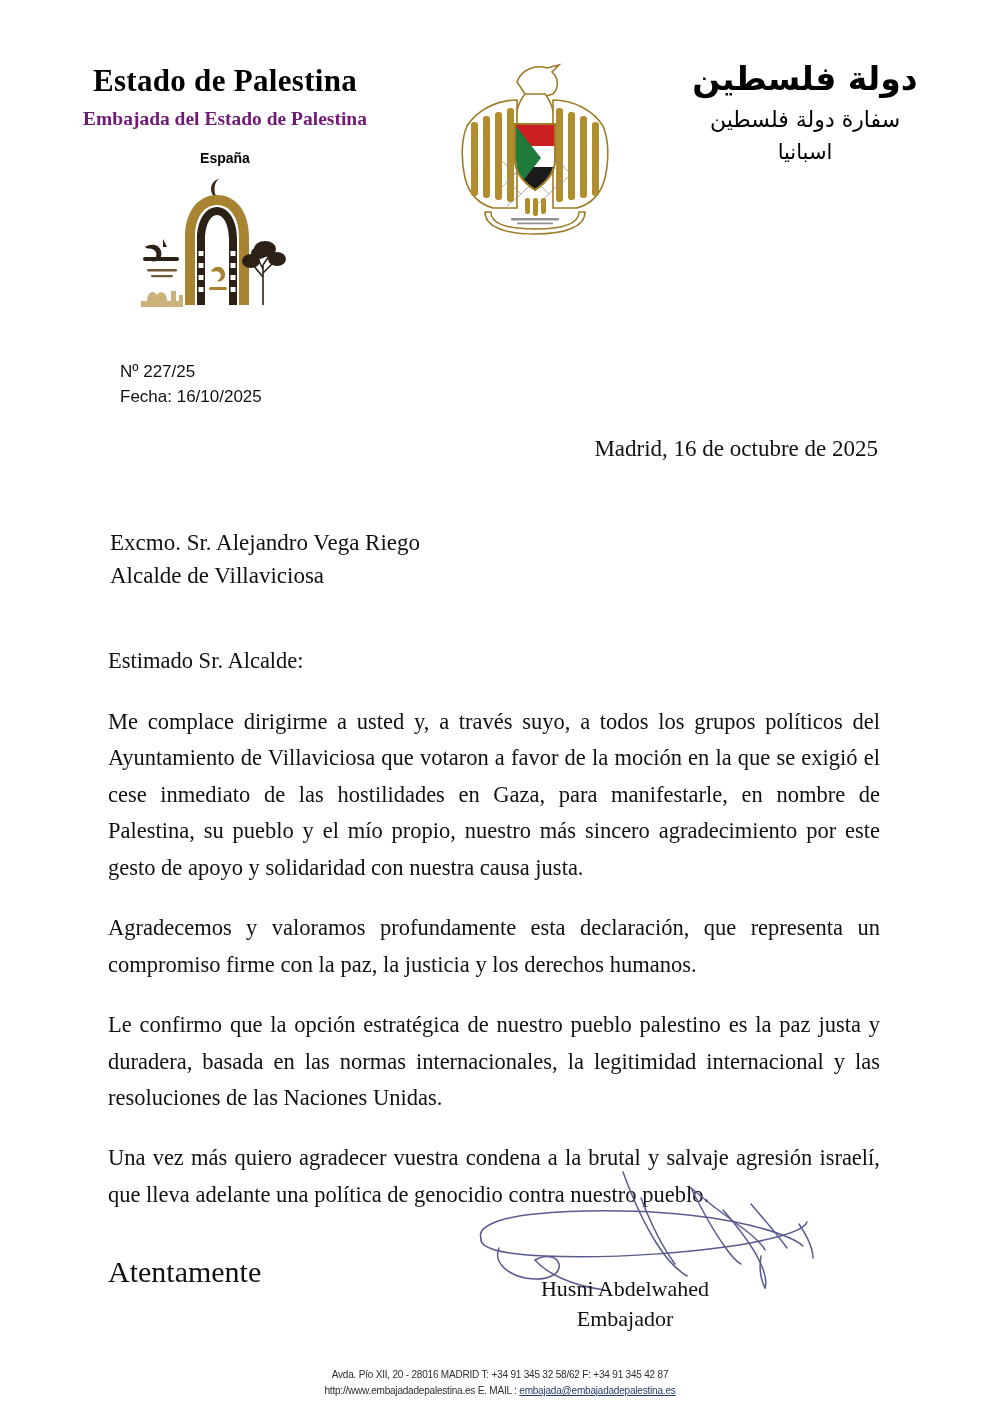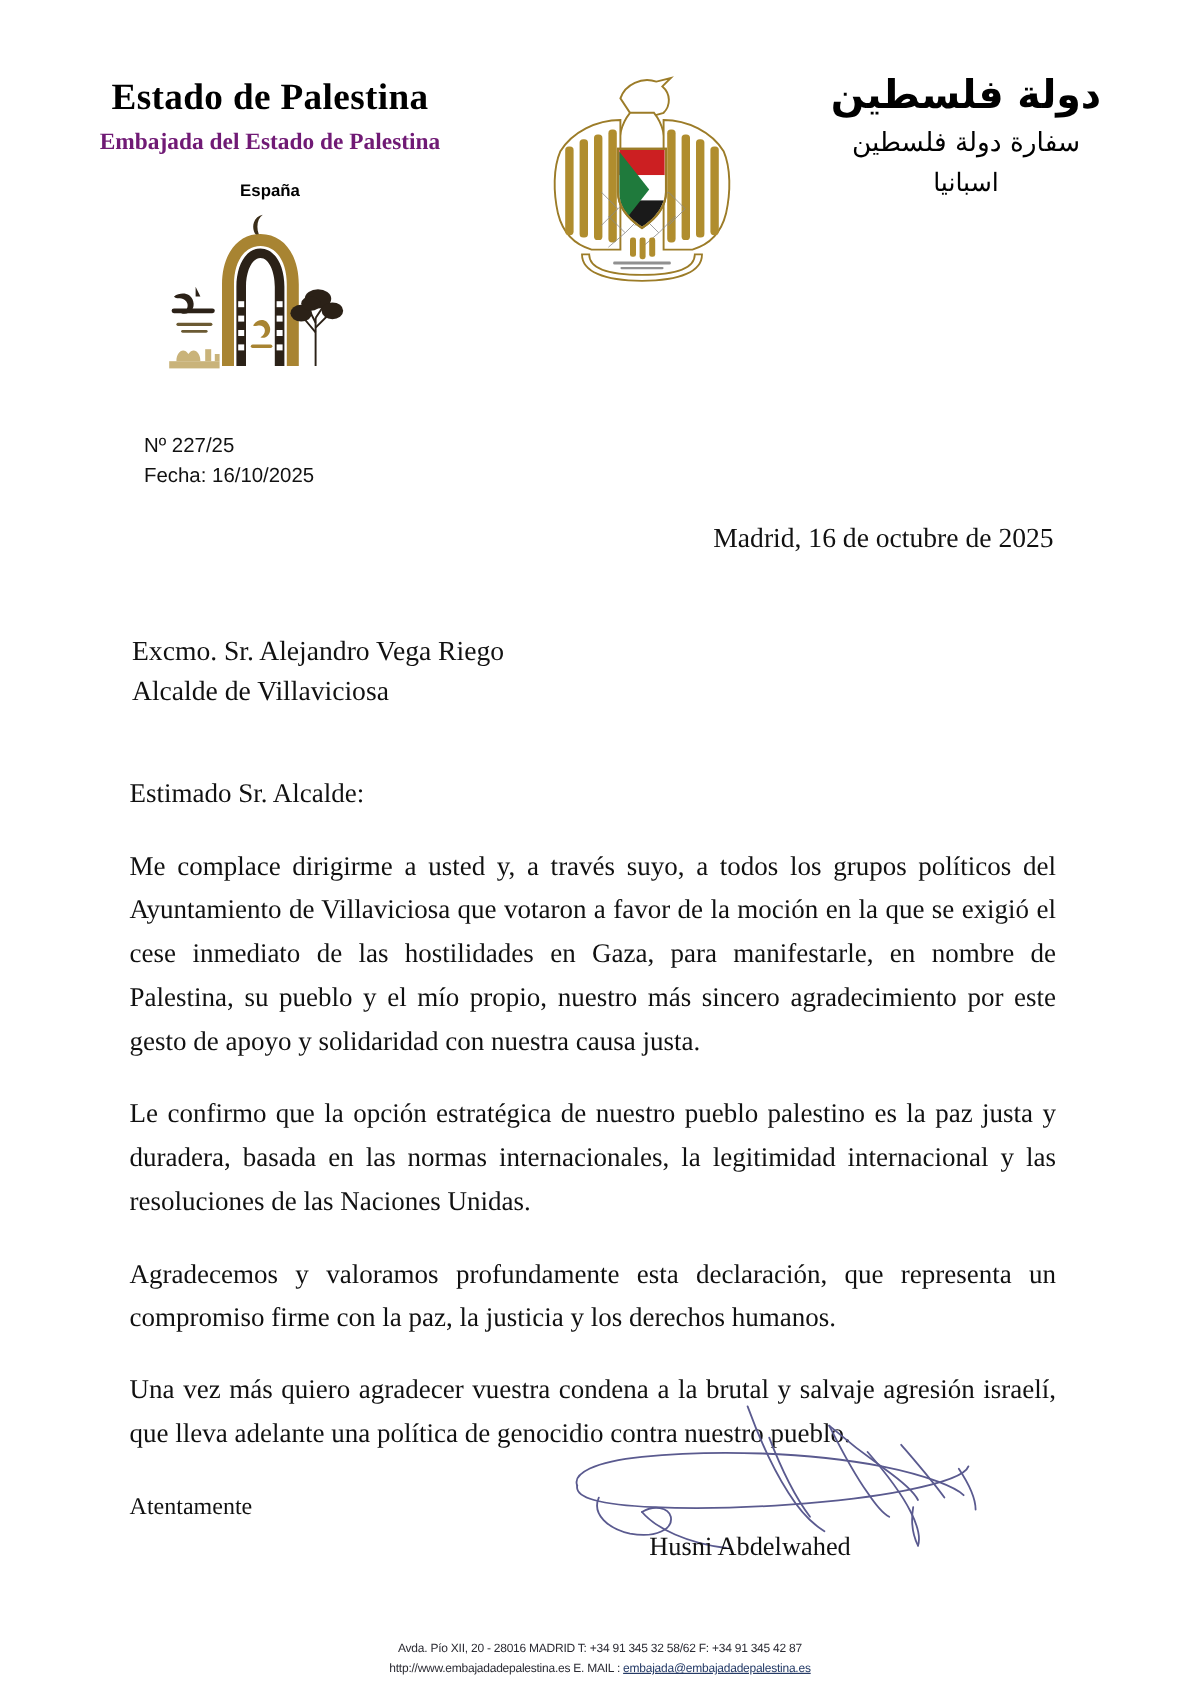--- a/index.html
+++ b/index.html
@@ -356,8 +356,8 @@
   <div class="body-area">
     <div class="salutation">Estimado Sr. Alcalde:</div>
     <p class="para">Me complace dirigirme a usted y, a través suyo, a todos los grupos políticos del Ayuntamiento de Villaviciosa que votaron a favor de la moción en la que se exigió el cese inmediato de las hostilidades en Gaza, para manifestarle, en nombre de Palestina, su pueblo y el mío propio, nuestro más sincero agradecimiento por este gesto de apoyo y solidaridad con nuestra causa justa.</p>
+    <p class="para">Agradecemos y valoramos profundamente esta declaración, que representa un compromiso firme con la paz, la justicia y los derechos humanos.</p>
     <p class="para">Le confirmo que la opción estratégica de nuestro pueblo palestino es la paz justa y duradera, basada en las normas internacionales, la legitimidad internacional y las resoluciones de las Naciones Unidas.</p>
-    <p class="para">Agradecemos y valoramos profundamente esta declaración, que representa un compromiso firme con la paz, la justicia y los derechos humanos.</p>
     <p class="para">Una vez más quiero agradecer vuestra condena a la brutal y salvaje agresión israelí, que lleva adelante una política de genocidio contra nuestro pueblo.</p>
     <div class="closing">Atentamente</div>
   </div>

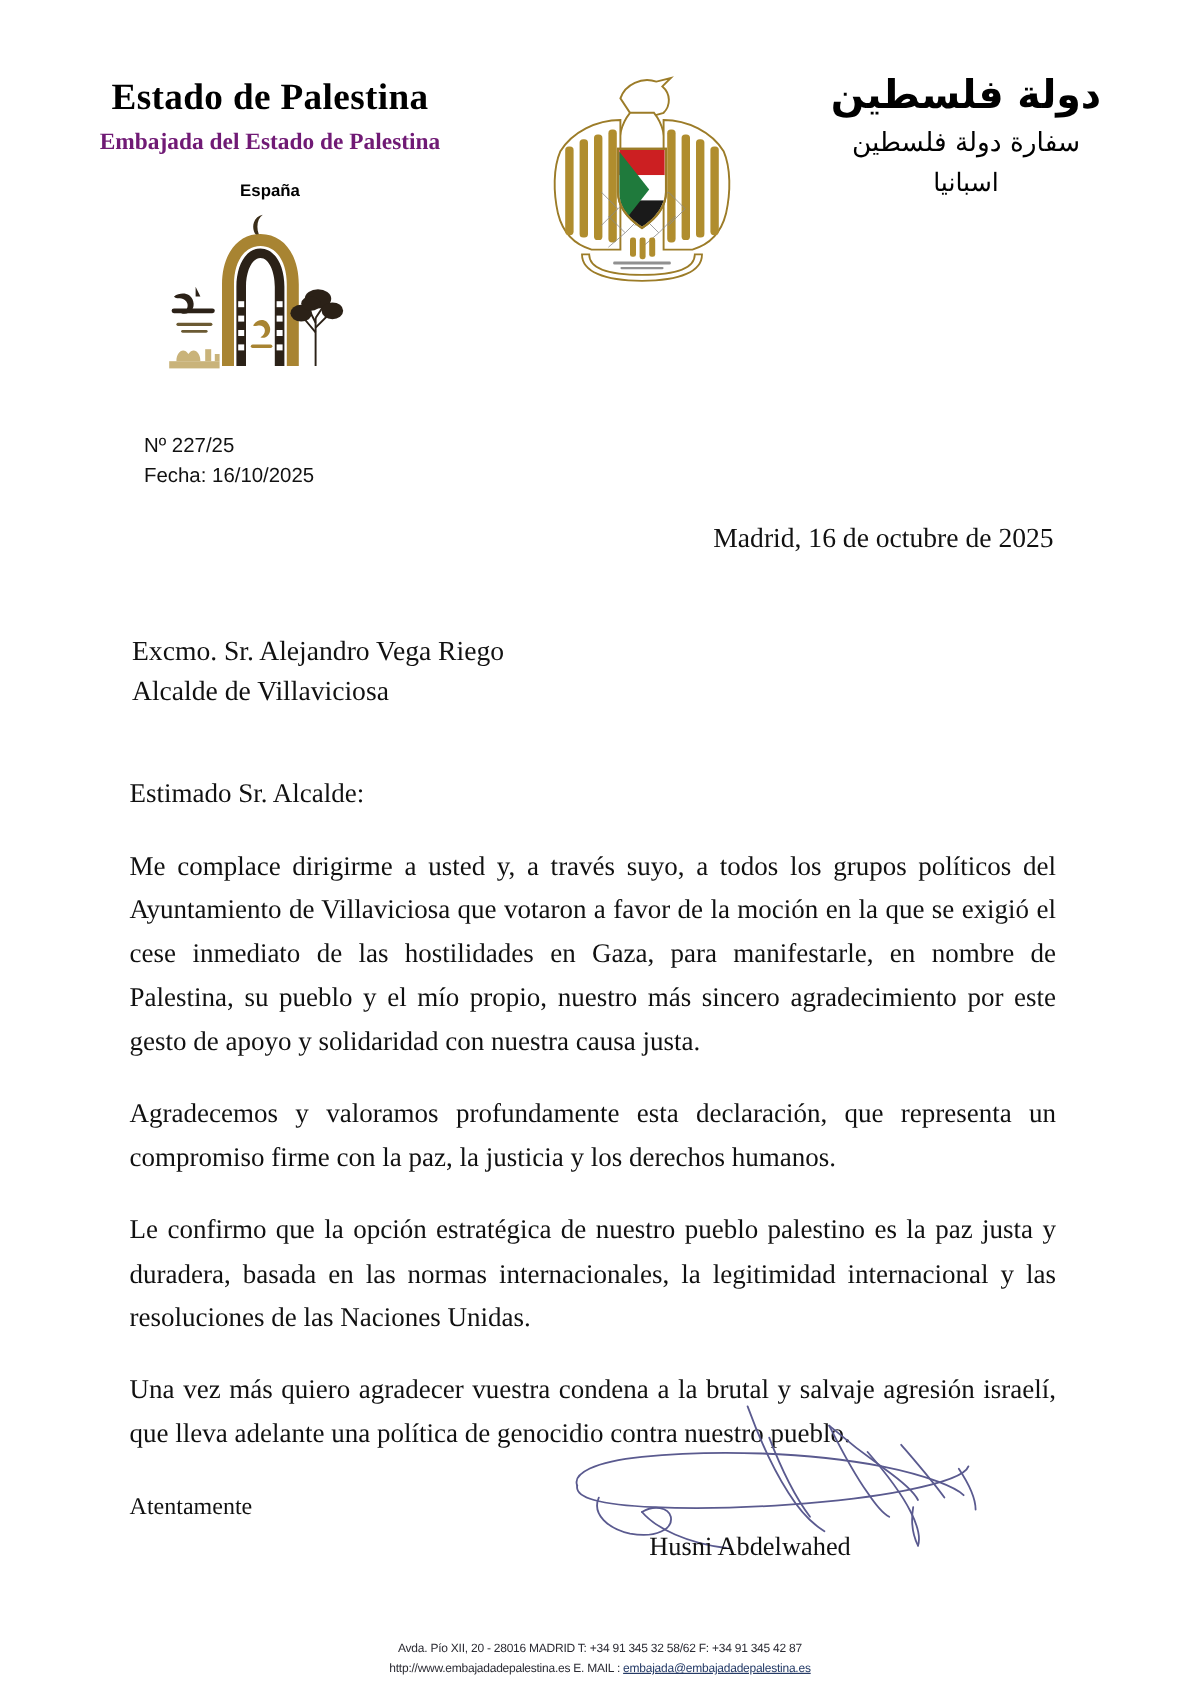--- a/index.html
+++ b/index.html
@@ -160,9 +160,9 @@
   .para:last-child { margin-bottom: 0; }
   .closing {
     font-family: "Liberation Serif", serif;
-    font-size: 20px;
-    color: #111111;
-    margin-top: 32px;
+    font-size: 30px;
+    color: #111111;
+    margin-top: 42px;
   }
 
   

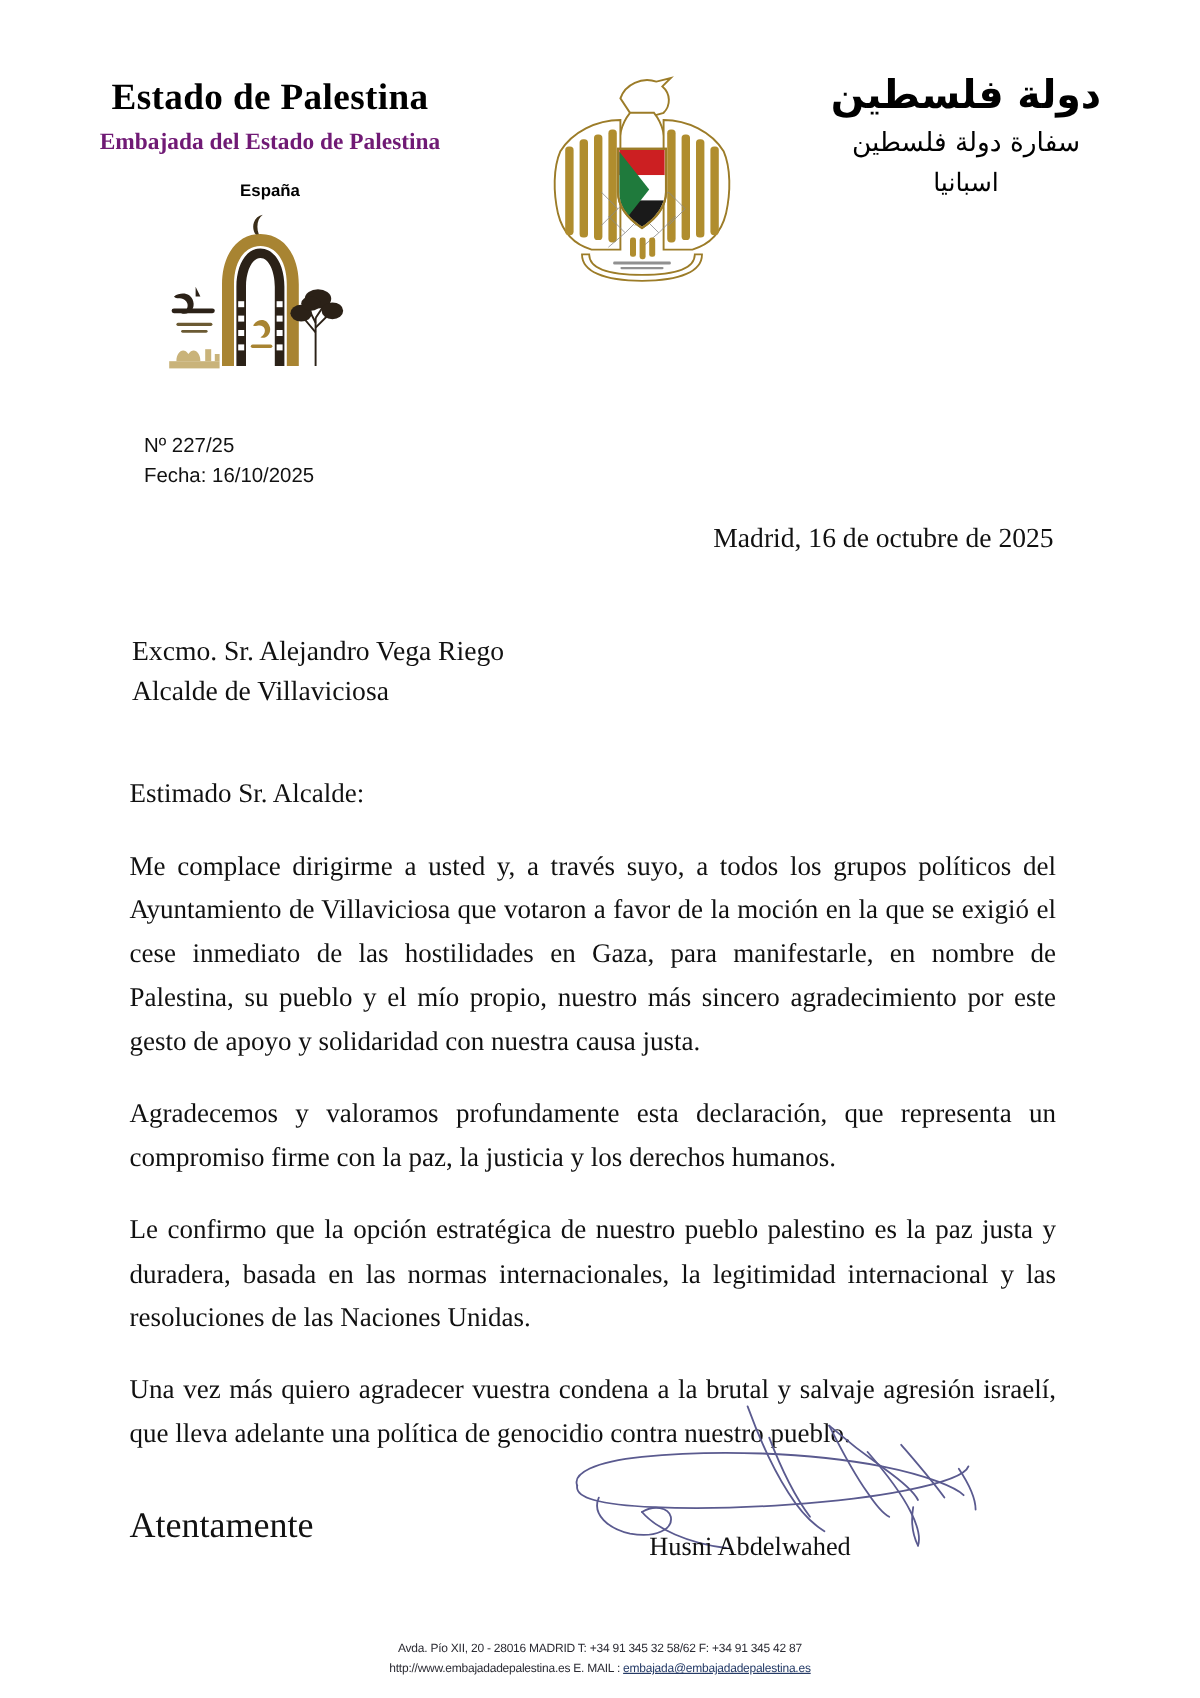--- a/index.html
+++ b/index.html
@@ -381,6 +381,7 @@
     </svg>
     <div class="sig-names">
       <div>Husni Abdelwahed</div>
+      <div>Embajador</div>
     </div>
   </div>
 

